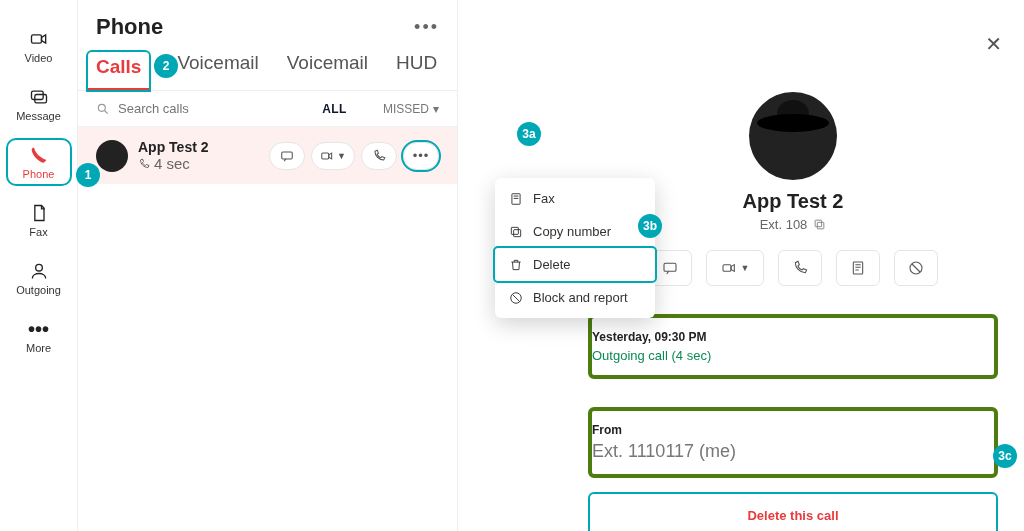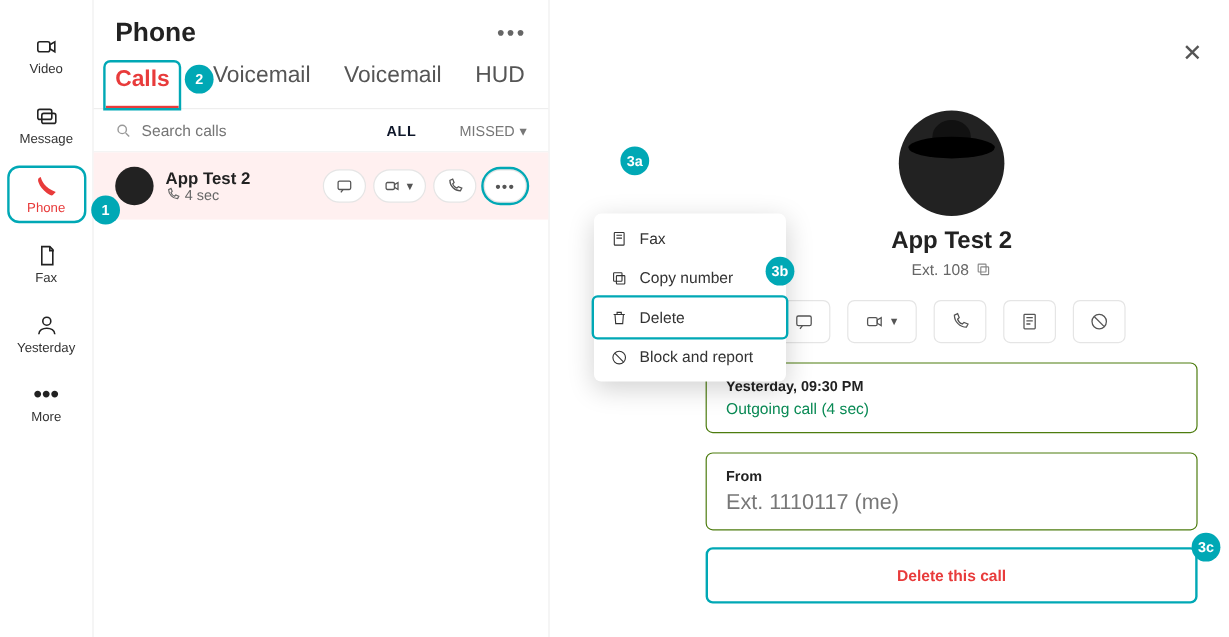--- a/index.html
+++ b/index.html
@@ -33,7 +33,7 @@
   .call-row .avatar { width:32px; height:32px; border-radius:50%; background:#222; margin-right:10px;}
   .call-row .tcol { flex:1; }
   .call-row .name { font-size:14px; font-weight:600; }
-  .call-row .sub { font-size:12px; color:#666; display:flex; gap:4px;}
+  .call-row .sub { font-size:15px; color:#666; display:flex; align-items:center; gap:4px;}
   .row-actions { display:flex; gap:6px; }
   .pill { width:36px; height:28px; border-radius:18px; background:#fff; border:1px solid #e5e5e5; display:flex; align-items:center; justify-content:center; color:#555; font-size:13px; cursor:pointer;}
   .pill.combo { width:44px; }

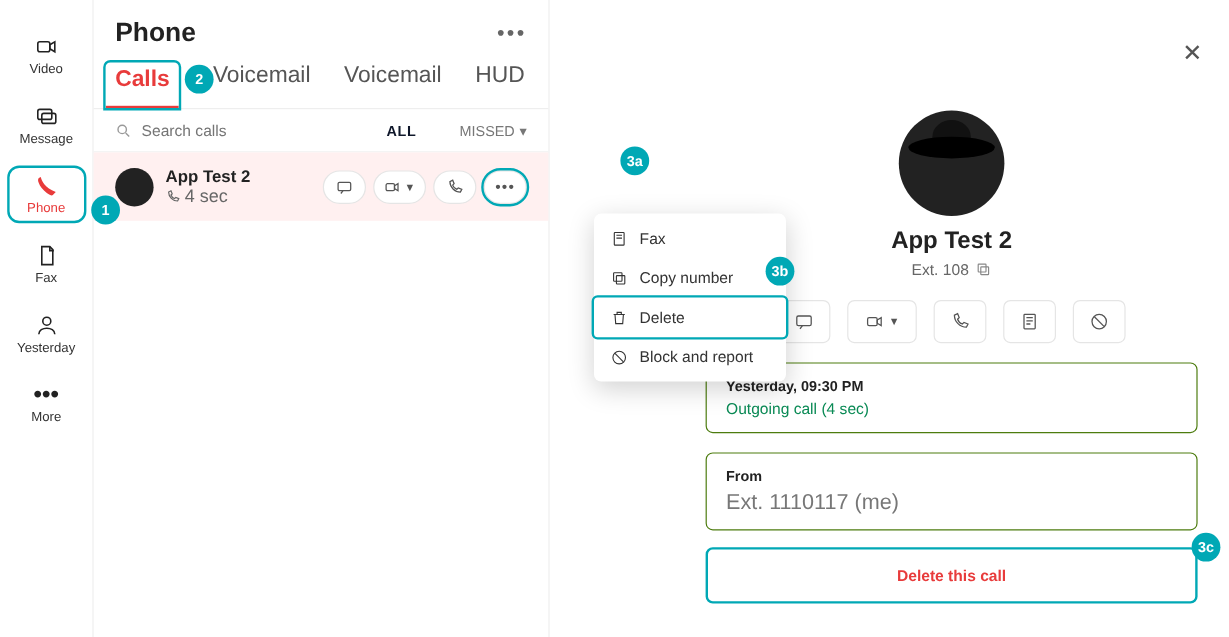--- a/index.html
+++ b/index.html
@@ -120,7 +120,7 @@
           <path d="M4 21c0-4 4-6 8-6s8 2 8 6"></path>
         </svg>
       </span>
-    <span>Yesterday</span>
+    <span>Outgoing</span>
   </div>
   <div class="nav-item">
     <span class="icon" style="font-weight:700;">•••</span>

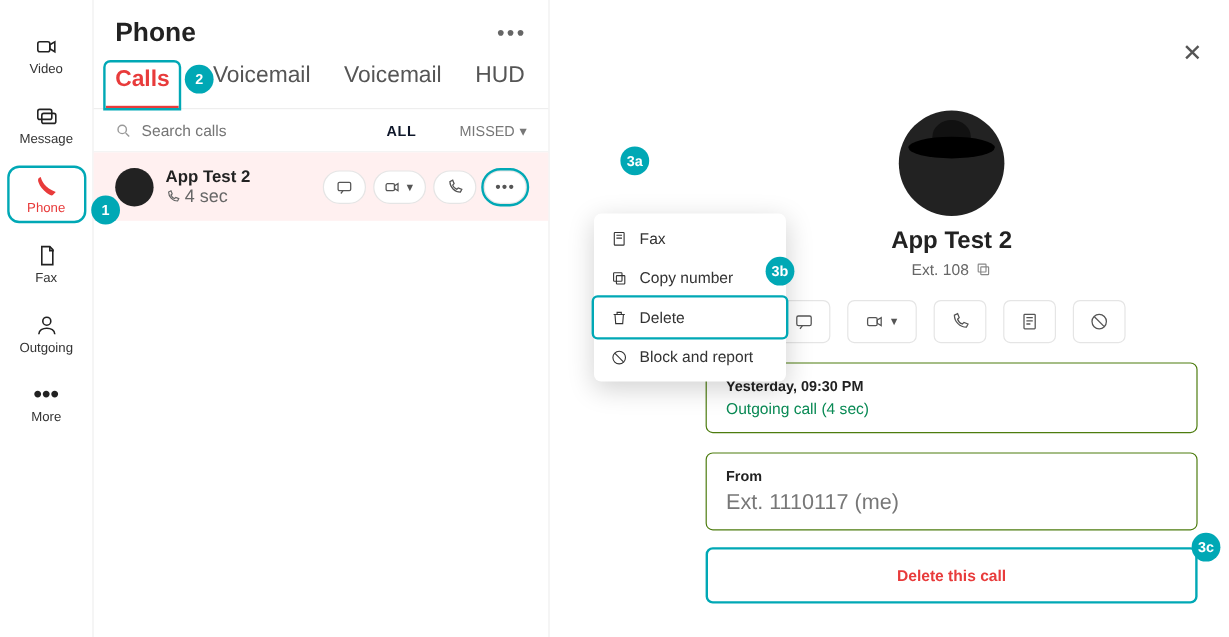--- a/index.html
+++ b/index.html
@@ -56,7 +56,7 @@
   .abox { width:44px; height:36px; border:1px solid #e5e5e5; border-radius:6px; display:flex; align-items:center; justify-content:center; color:#555; cursor:pointer;}
   .abox.combo{width:58px;}
 
-  .card { border:1px solid #4d7c0f; border-radius:6px; padding:12px 16px; margin-top:16px; }
+  .card { border:4px solid #4d7c0f; border-radius:6px; padding:12px 0; margin-top:28px; }
   .card .time { font-size:12px; font-weight:700; }
   .card .status { color:#0a8a55; font-size:13px; margin-top:4px;}
   .card .lbl { font-size:12px; font-weight:700; }

